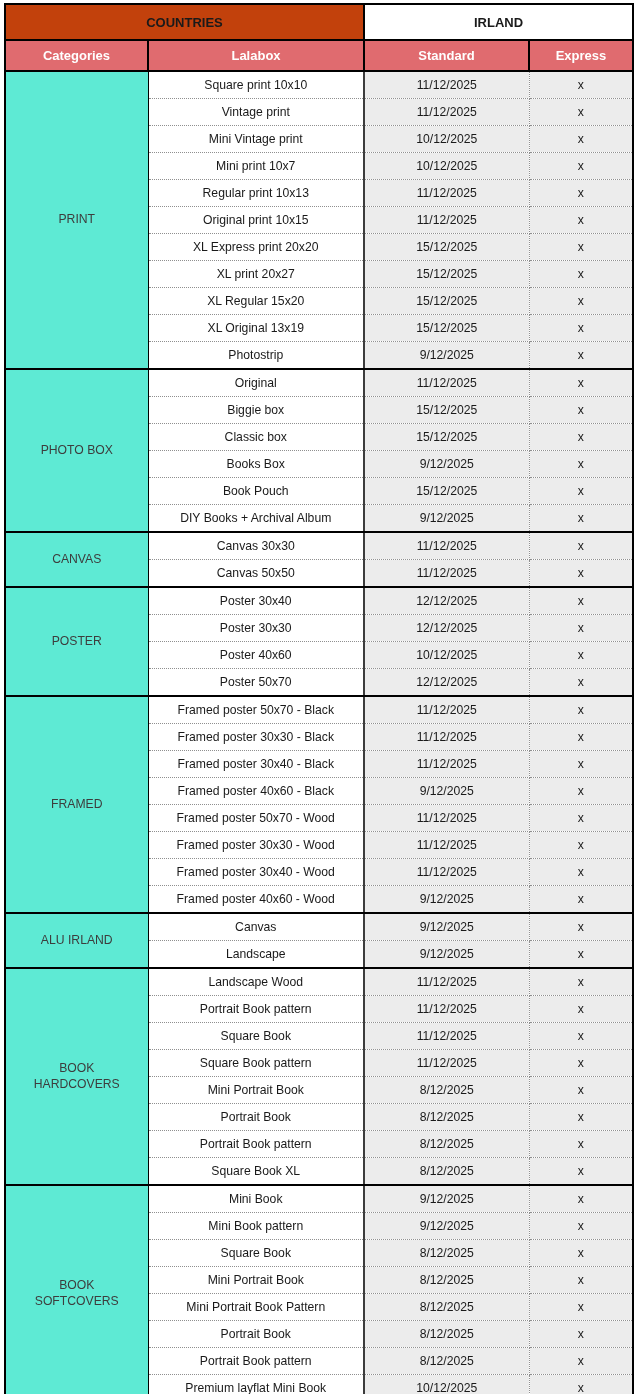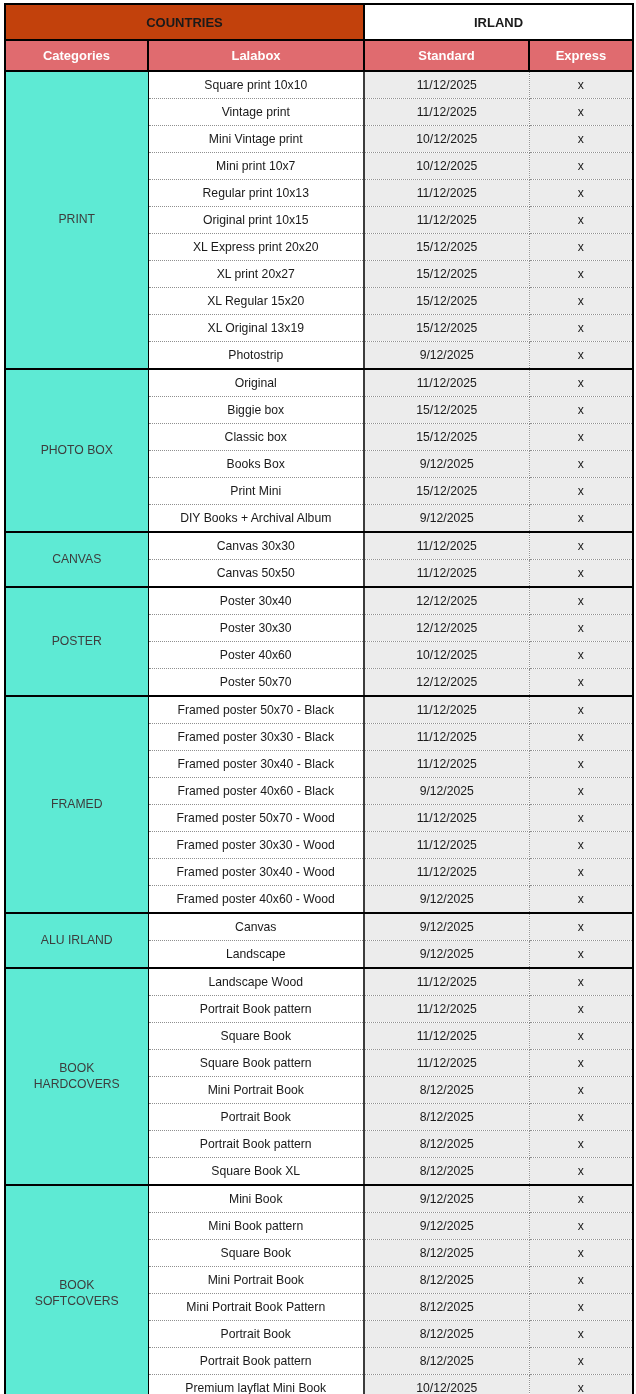--- a/index.html
+++ b/index.html
@@ -196,7 +196,7 @@
           <td class="exp">x</td>
         </tr>
         <tr class="data">
-          <td class="prod">Print Mini</td>
+          <td class="prod">Book Pouch</td>
           <td class="std">15/12/2025</td>
           <td class="exp">x</td>
         </tr>

